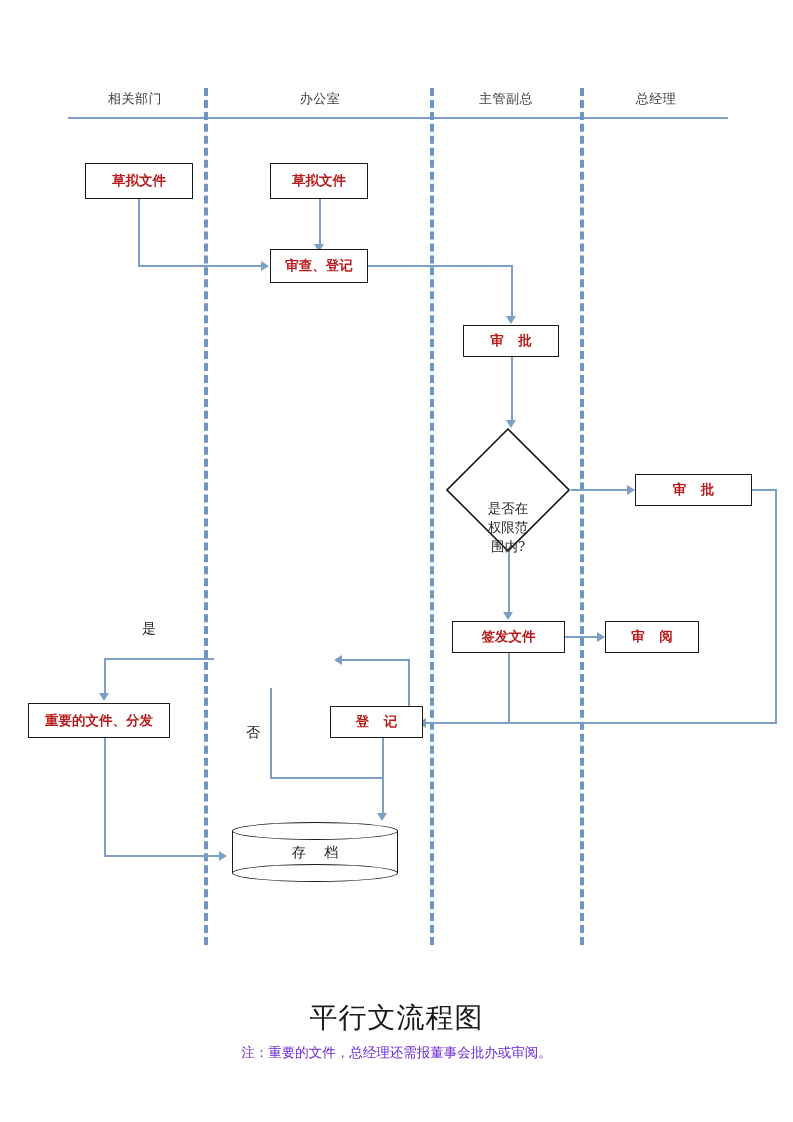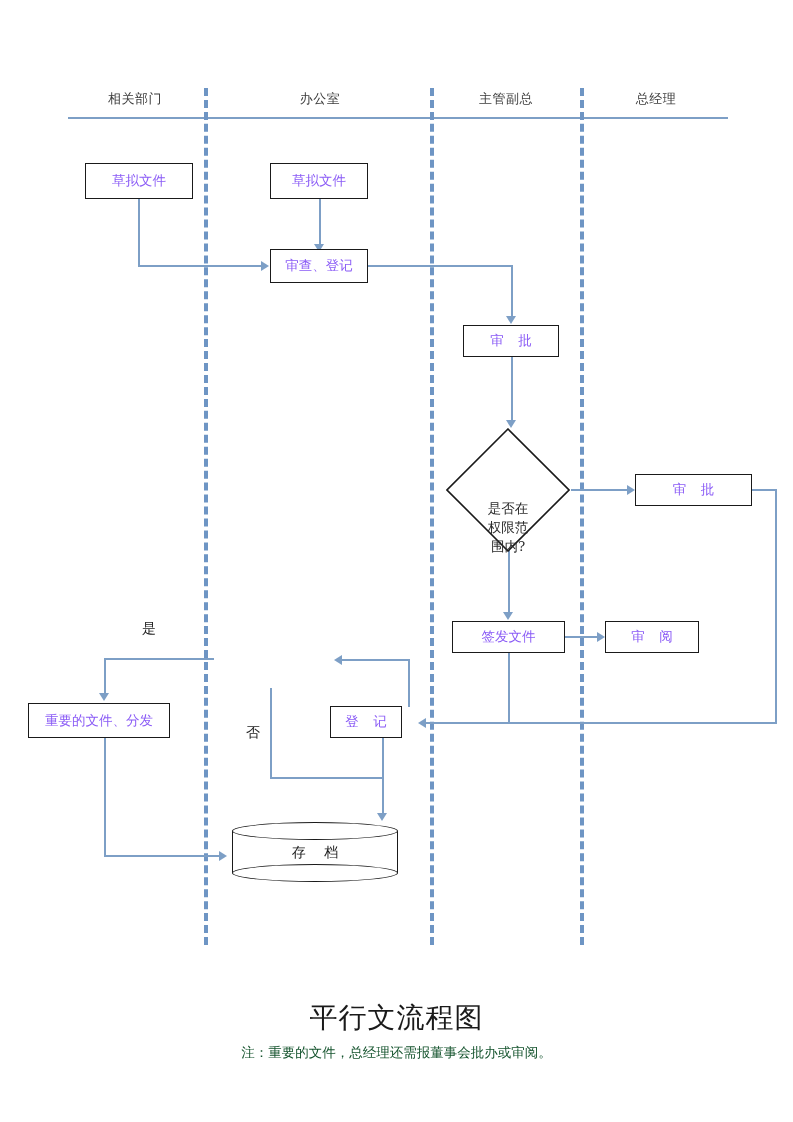--- a/index.html
+++ b/index.html
@@ -51,8 +51,9 @@
     justify-content: center;
     font-family: "DejaVu Serif", "Liberation Serif", serif;
     font-size: 13.5px;
-    color: #8b5cf6;
+    color: #b91c1c;
     white-space: nowrap;
+    font-weight: bold;
   }
   .node.wide-space { letter-spacing: 5px; text-indent: 5px; }
 

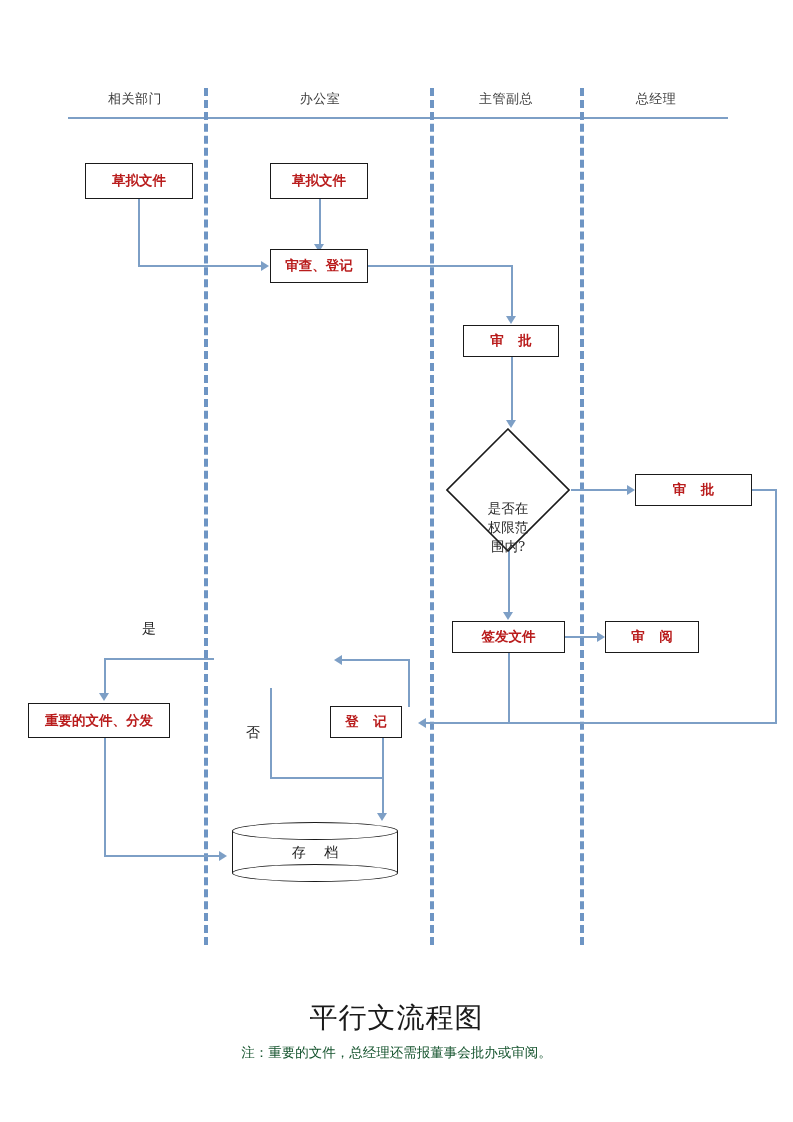--- a/index.html
+++ b/index.html
@@ -274,7 +274,7 @@
     <span>重要的文件、分发</span>
   </div>
 
-  <div class="node wide-space" style="left:330px; top:706px; width:72px; height:32px;">
+  <div class="node wide-space" style="left:330px; top:706px; width:93px; height:32px;">
     <span>登  记</span>
   </div>
 

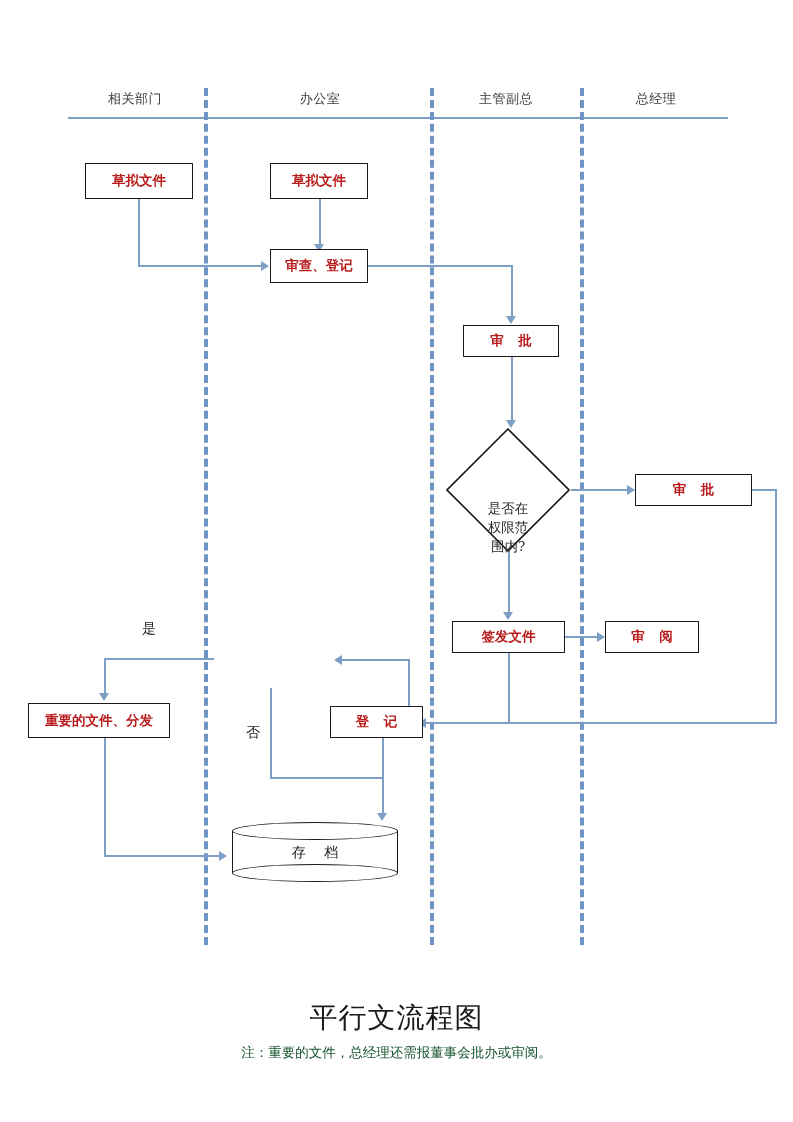--- a/index.html
+++ b/index.html
@@ -163,7 +163,7 @@
     text-align: center;
     font-family: "DejaVu Sans", "Liberation Sans", sans-serif;
     font-size: 13.5px;
-    color: #14532d;
+    color: #6d28d9;
   }
 </style>
 </head>

